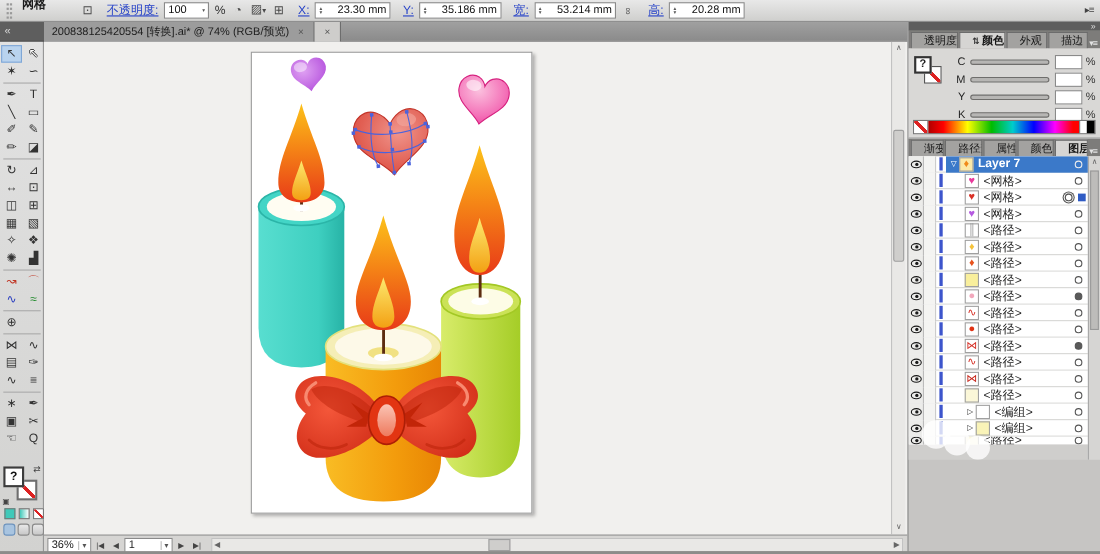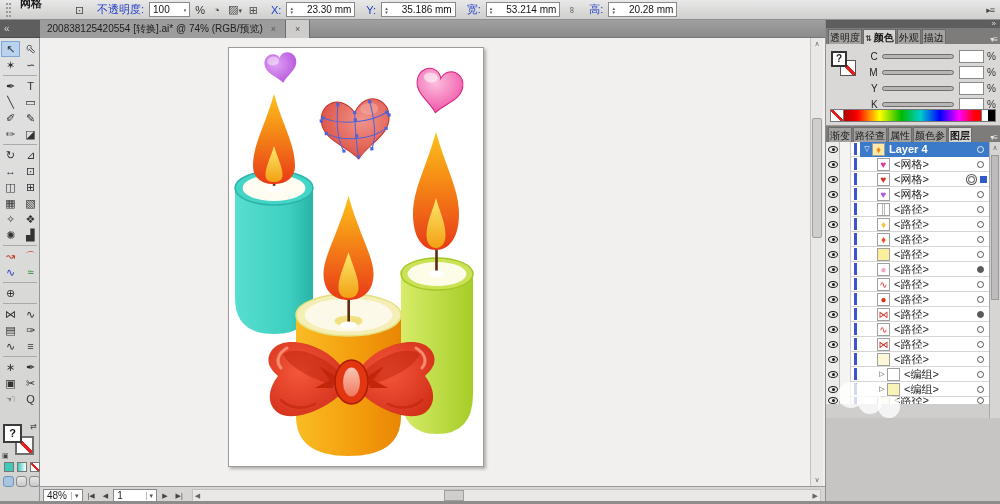--- a/index.html
+++ b/index.html
@@ -13,7 +13,7 @@
 .grip{width:5px;height:14px;border-left:2px dotted #9a9a9a;border-right:2px dotted #9a9a9a}
 .ctx-label{font-weight:bold;margin:0 26px 12px 4px}
 .cicon{display:inline-block;min-width:13px;text-align:center;color:#4a4a4a;font-size:11px;line-height:14px}
-.bluelbl{color:#2440c8;margin-left:6px}
+.bluelbl{color:#2440c8;text-decoration:underline;margin-left:6px}
 .vfield{display:inline-flex;align-items:center;background:#fff;border:1px solid #898989;
   height:15px;padding:0 3px;font-size:10px;color:#111;gap:14px}
 .updn{display:inline-flex;flex-direction:column;font-size:5px;line-height:4px;color:#555}

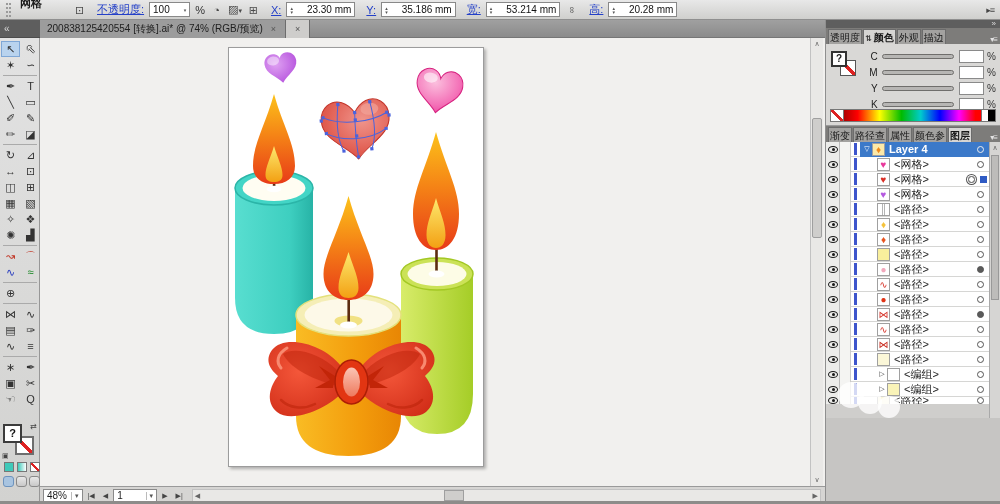--- a/index.html
+++ b/index.html
@@ -76,7 +76,7 @@
 .dock{position:absolute;left:825px;top:20px;width:175px;height:484px;background:#c6c5c3;border-left:1px solid #8f8f8f}
 .dock-cap{height:8px;background:#5e5e5e;color:#ddd;font-size:8px;line-height:8px;text-align:right;padding-right:4px}
 .ptabs{height:16px;background:#7d7c7a;display:flex;align-items:flex-end;font-size:10px;color:#171717;padding-left:2px}
-.ptab{padding:1px 1px;background:#a3a2a0;border:1px solid #6c6c6c;border-bottom:none;margin-right:1px;height:15px;line-height:13px;white-space:nowrap;overflow:hidden}
+.ptab{padding:1px 11px;background:#a3a2a0;border:1px solid #6c6c6c;border-bottom:none;margin-right:1px;height:15px;line-height:13px;white-space:nowrap;overflow:hidden}
 .ptab.on{background:#d6d5d3;font-weight:bold}
 .tabic{font-style:normal;font-size:8px;margin-right:2px;color:#333}
 .pmenu{margin-left:auto;color:#e3e3e3;font-size:8px;padding-right:3px;letter-spacing:-1px}

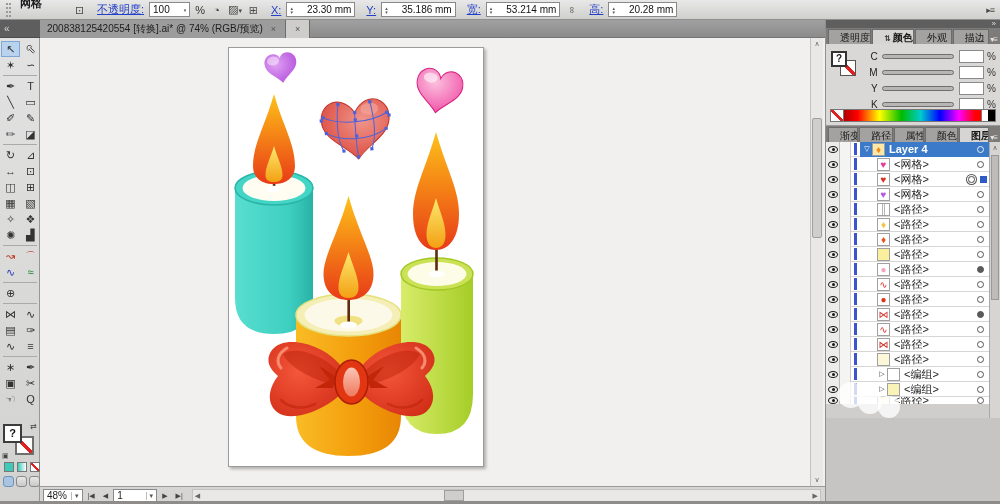--- a/index.html
+++ b/index.html
@@ -503,7 +503,7 @@
             <div class="lcontent">
               <span class="expander">▽</span>
               <span class="lthumb" style="background: rgb(252, 233, 168); color: rgb(240, 138, 26);">♦</span>
-              <span class="llabel">Layer 4</span>
+              <span class="llabel">Layer 7</span>
               <span class="ltarget"></span>
             </div>
           </div>

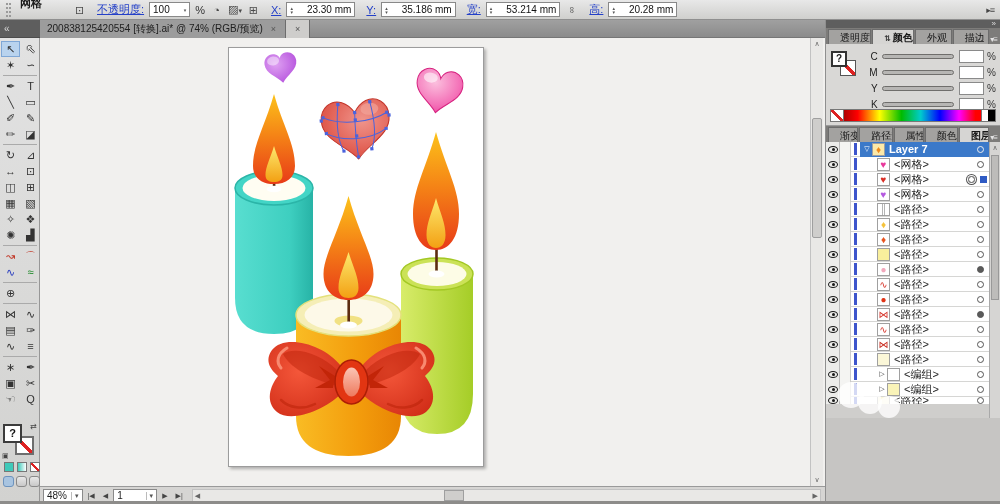--- a/index.html
+++ b/index.html
@@ -417,7 +417,7 @@
 
   <div class="status">
     <span class="combo">
-      <span>48%</span>
+      <span>36%</span>
       <span class="arr">▾</span>
     </span>
     <span class="navbtn">|◀</span>

